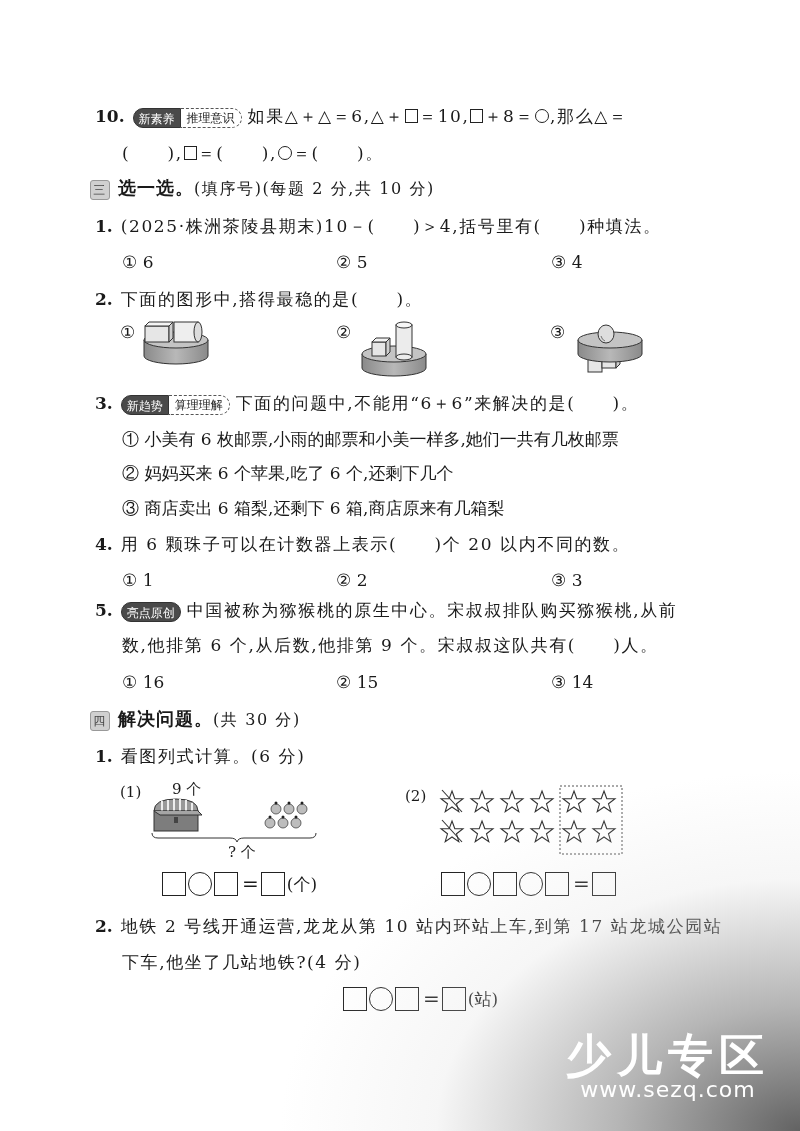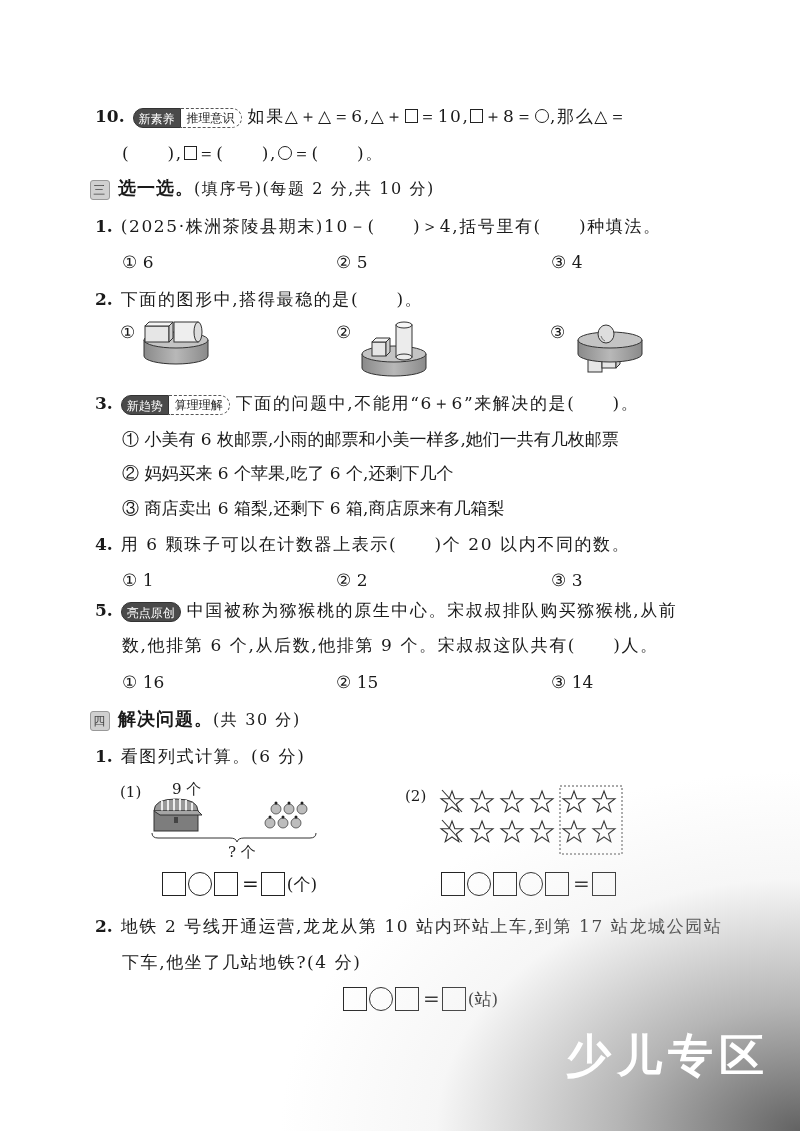--- a/index.html
+++ b/index.html
@@ -251,6 +251,7 @@
 
 <div class="watermark">
   <div class="wm-title">少儿专区</div>
+  <div class="wm-url">www.sezq.com</div>
 </div>
 
 </body></html>

